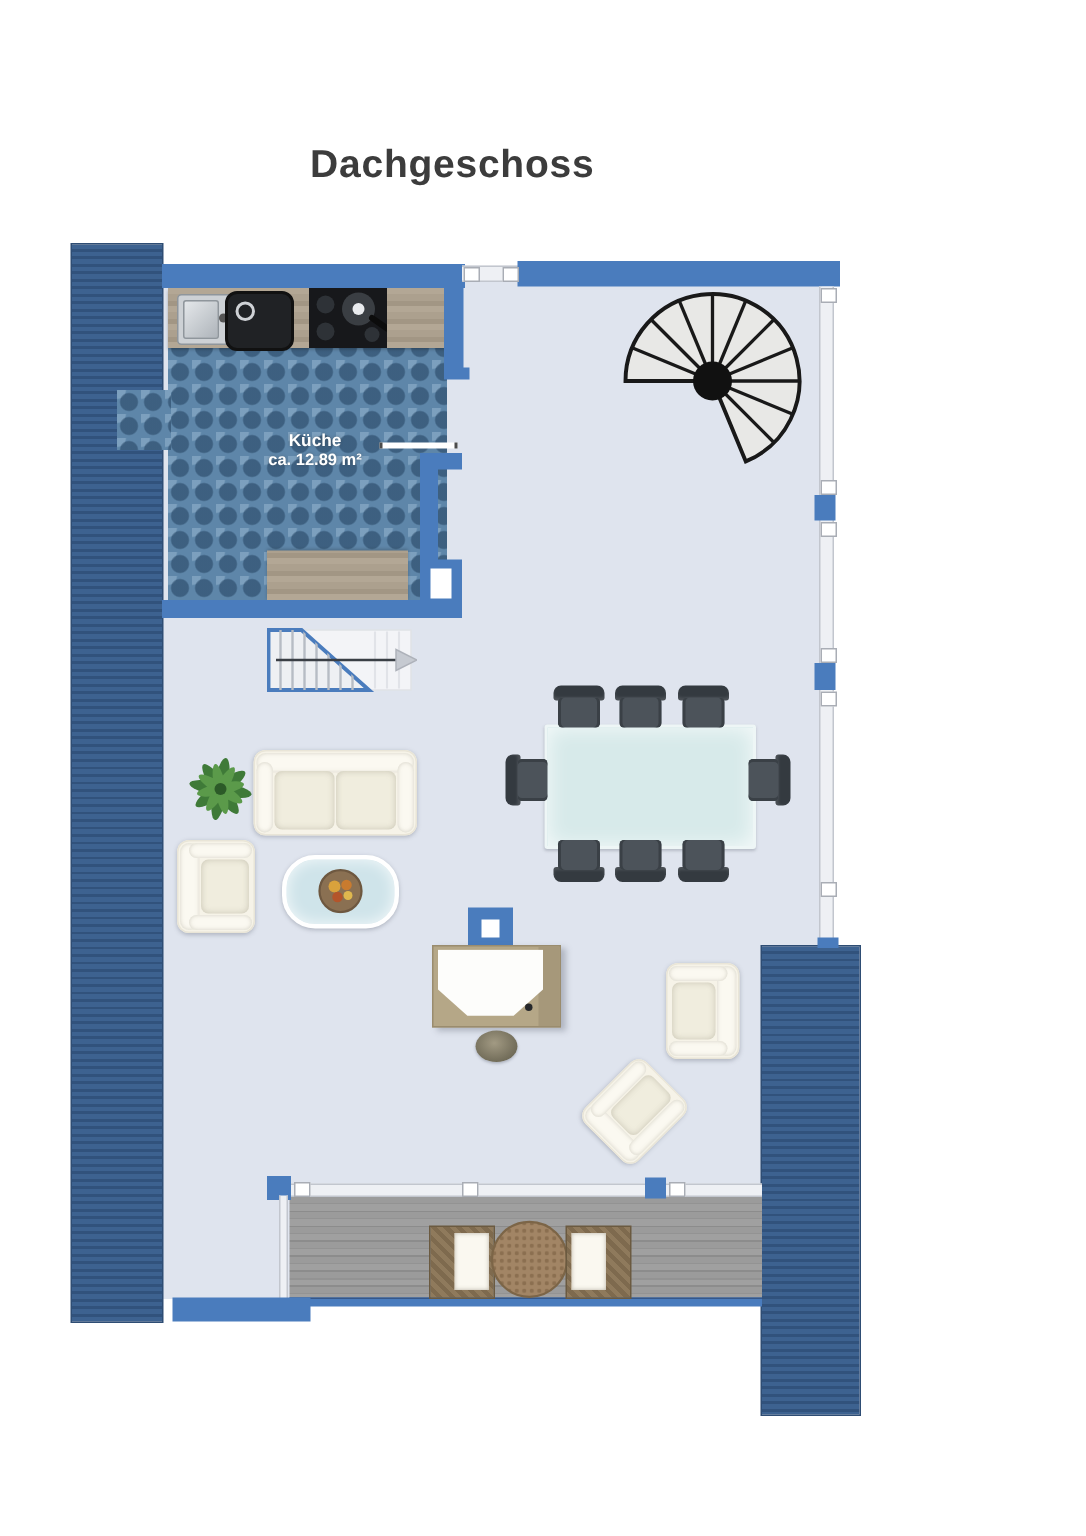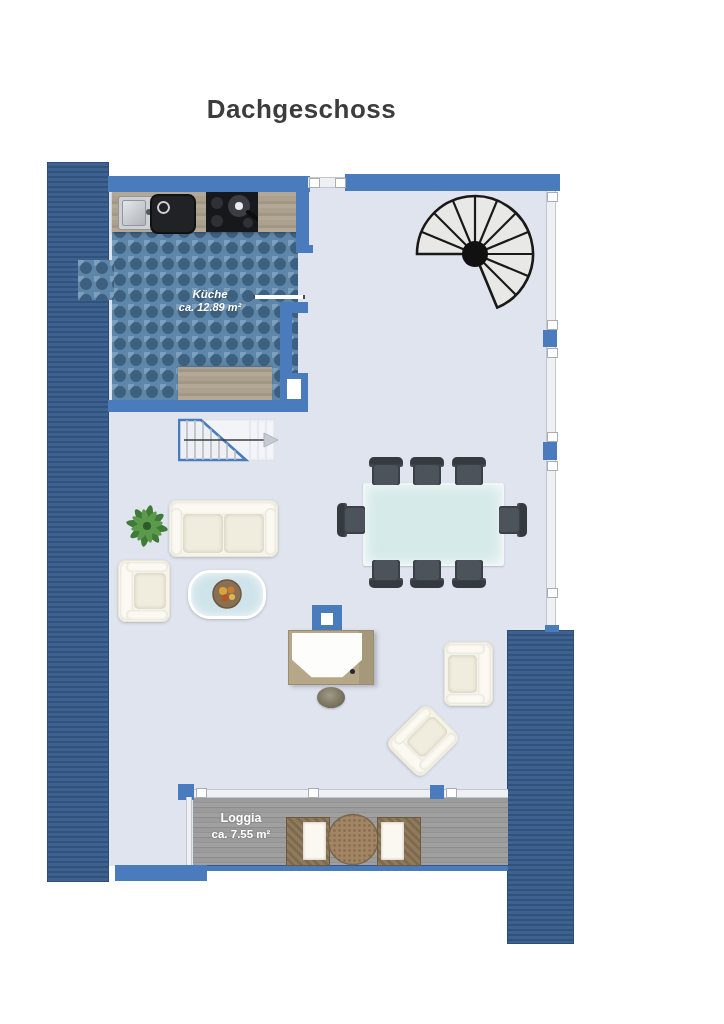--- a/index.html
+++ b/index.html
@@ -276,7 +276,7 @@
     <div class="abs" style="left:3px;top:4px;width:23px;height:38px;background:#faf8f0;box-shadow:inset 0 0 3px rgba(120,110,90,.5);"></div>
   </div>
 
-  <div class="abs room-label lbl-white" style="left:150px;top:287px;width:120px;font-size:11.5px;font-style:italic;">
+  <div class="abs room-label lbl-white" style="left:150px;top:287px;width:120px;font-size:11.5px;">
     <span>Küche</span>
     <span style="font-size:11px;">ca. 12.89 m²</span>
   </div>

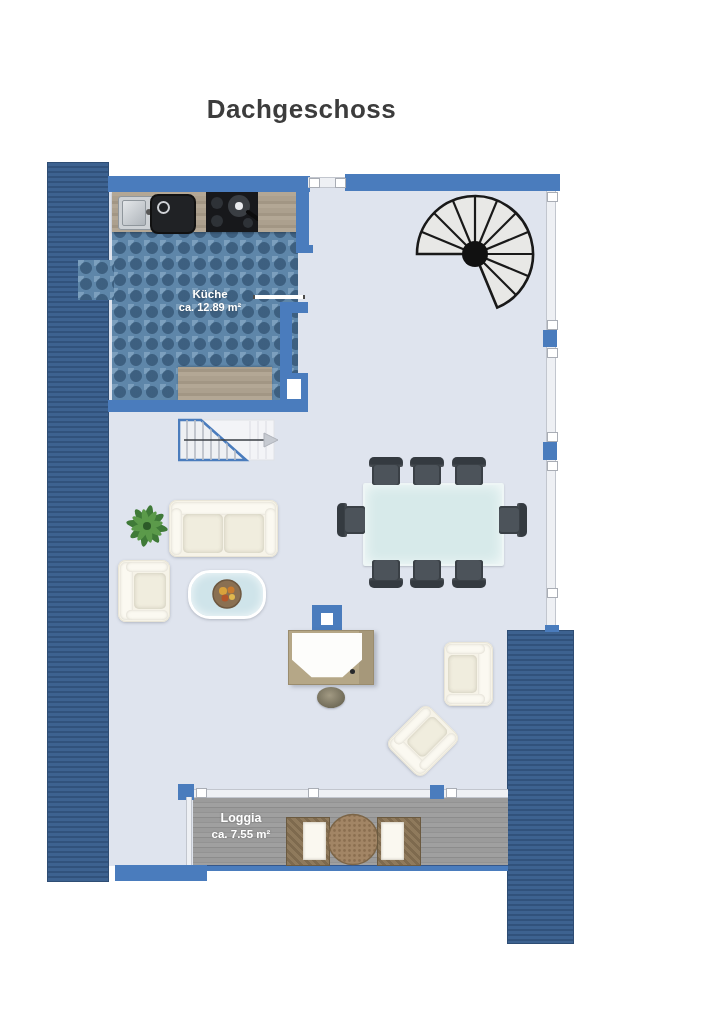--- a/index.html
+++ b/index.html
@@ -280,10 +280,6 @@
     <span>Küche</span>
     <span style="font-size:11px;">ca. 12.89 m²</span>
   </div>
-  <div class="abs room-label lbl-white" style="left:181px;top:811px;width:120px;font-size:12.5px;">
-    <span>Loggia</span>
-    <span style="font-size:11.5px;">ca. 7.55 m²</span>
-  </div>
 
 </div>
 

